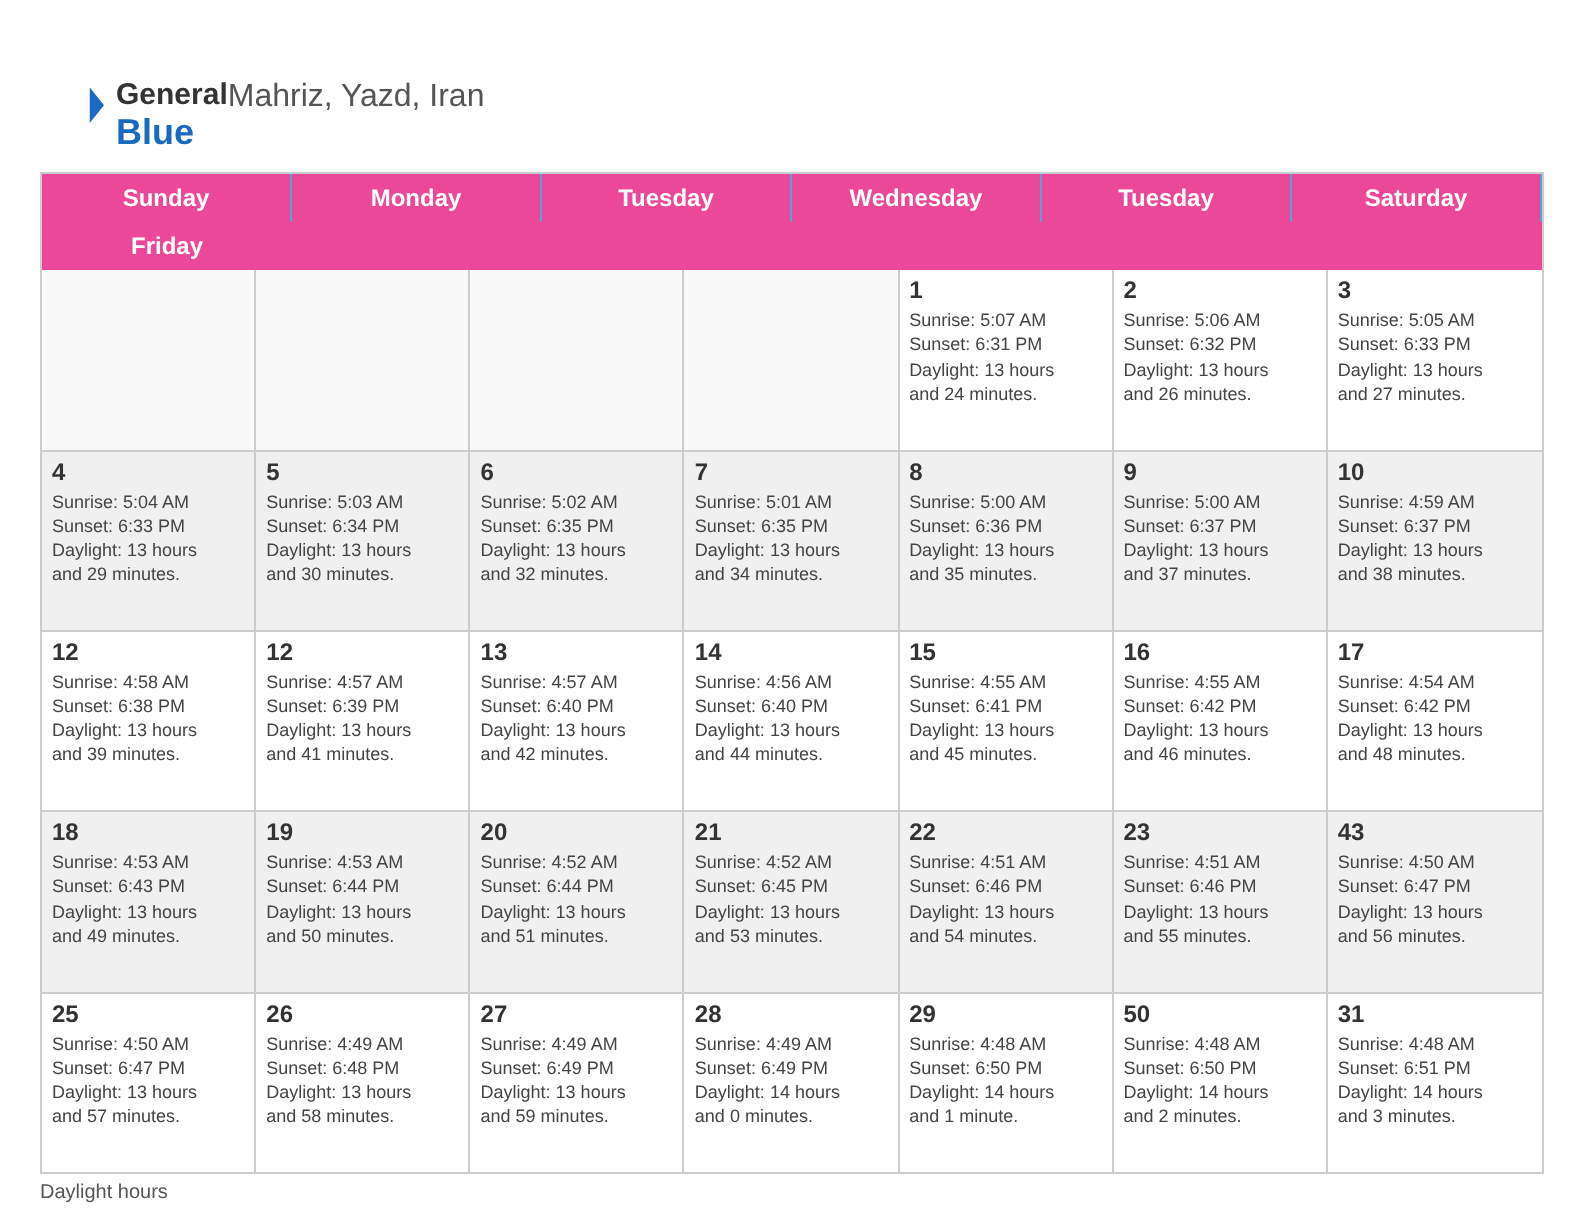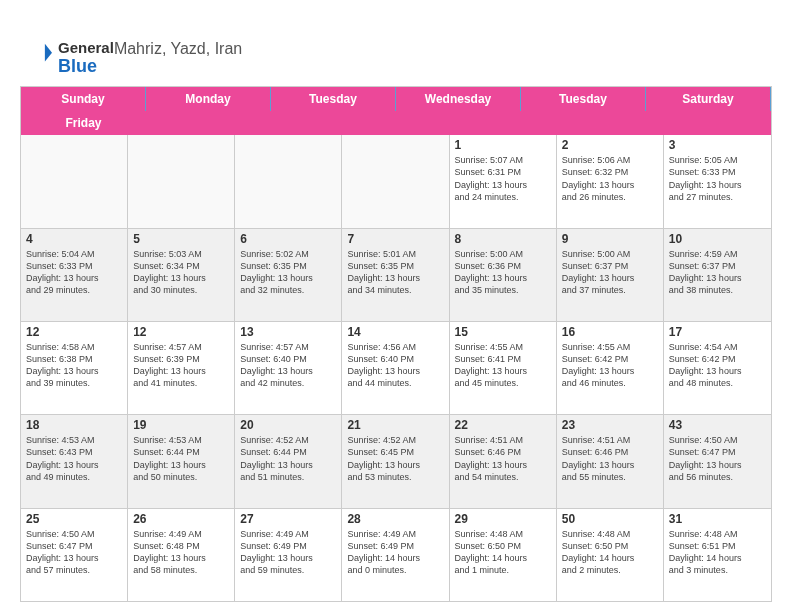--- a/index.html
+++ b/index.html
@@ -282,6 +282,7 @@
       </div>
   </div>
 
+  <div class="footer-note">Daylight hours</div>
 </div>
 
 </body></html>

